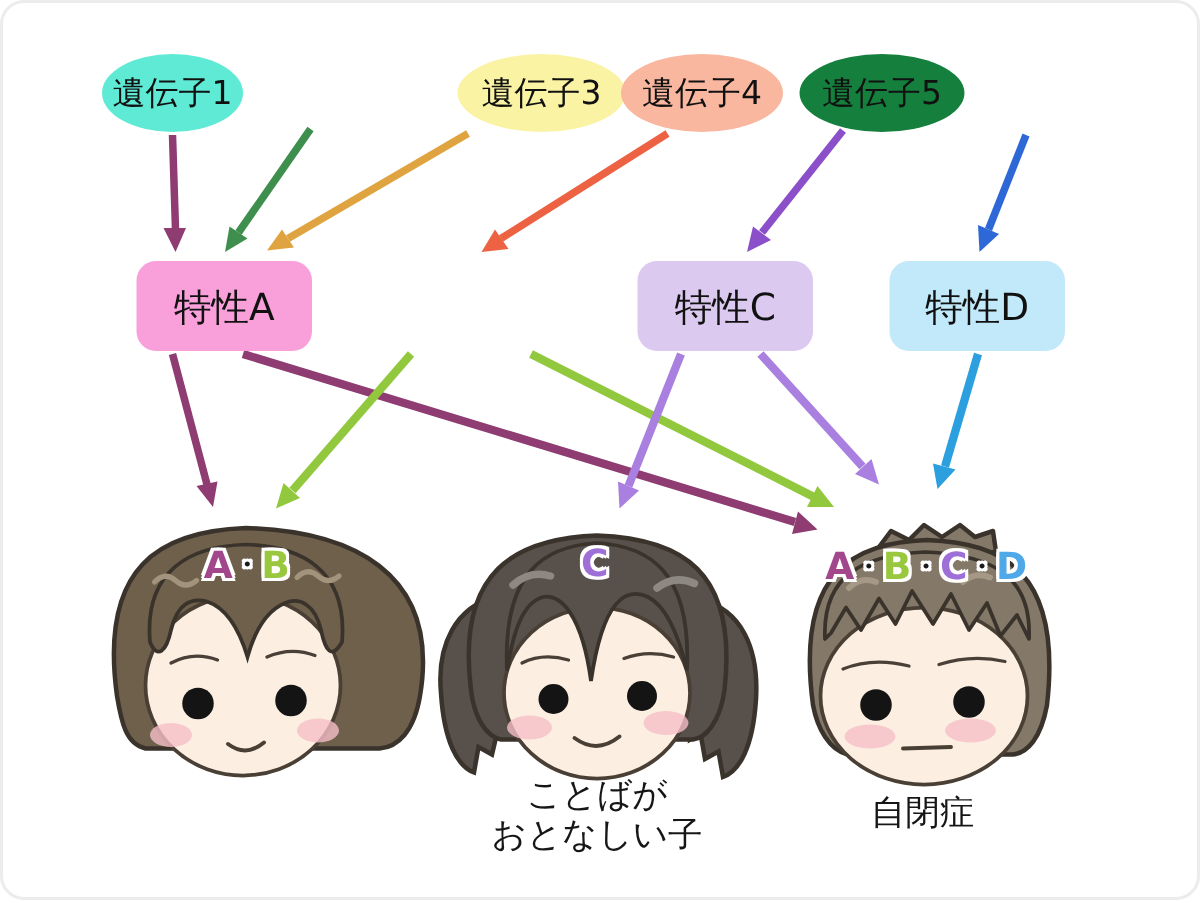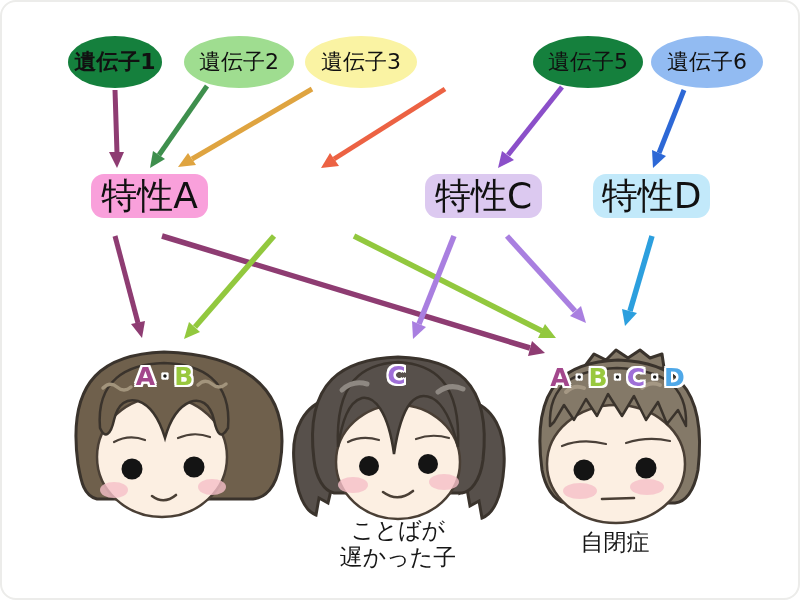--- a/index.html
+++ b/index.html
@@ -143,7 +143,7 @@
     </g>
   </svg>
 
-  <div class="gene" style="left: 66px; width: 94px; background-color: #15803d; font-weight: bold;">
+  <div class="gene" style="left: 66px; width: 94px; background-color: #5eead4;">
       <span>遺伝子1</span>
     </div>
   <div class="gene" style="left: 182px; width: 110px; background-color: rgb(159, 221, 144);">

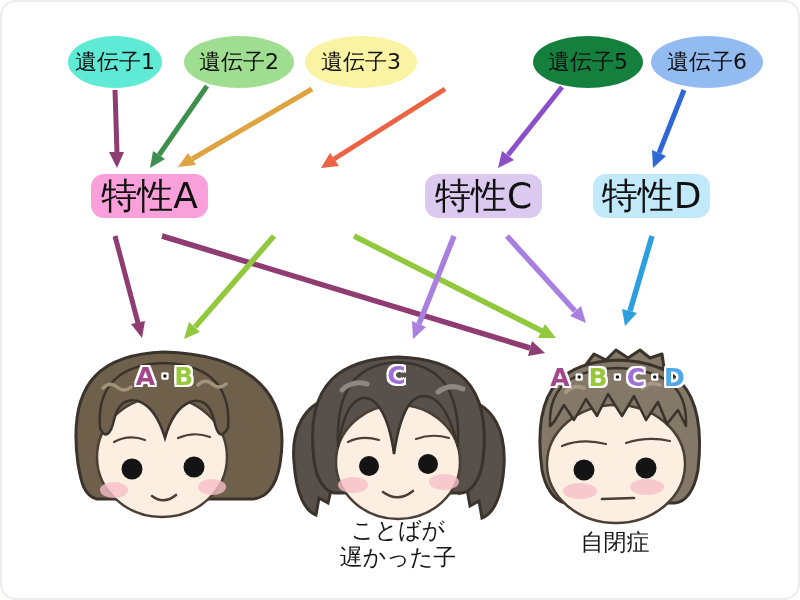--- a/index.html
+++ b/index.html
@@ -146,9 +146,6 @@
   <div class="gene" style="left: 66px; width: 94px; background-color: #5eead4;">
       <span>遺伝子1</span>
     </div>
-  <div class="gene" style="left: 182px; width: 110px; background-color: rgb(159, 221, 144);">
-      <span>遺伝子2</span>
-    </div>
   <div class="gene" style="left: 303px; width: 112px; background-color: rgb(250, 243, 163);">
       <span>遺伝子3</span>
     </div>

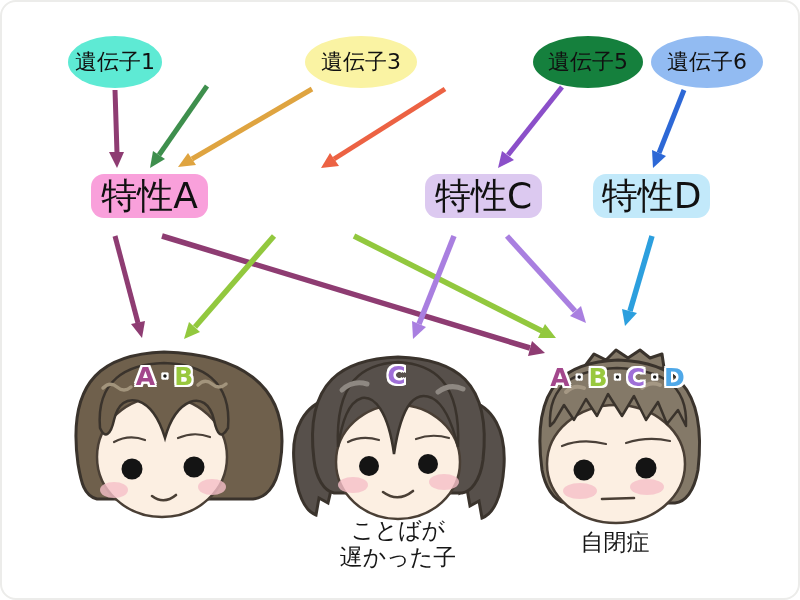--- a/index.html
+++ b/index.html
@@ -149,6 +149,9 @@
   <div class="gene" style="left: 303px; width: 112px; background-color: rgb(250, 243, 163);">
       <span>遺伝子3</span>
     </div>
+  <div class="gene" style="left: 412px; width: 108px; background-color: rgb(249, 183, 159);">
+      <span>遺伝子4</span>
+    </div>
   <div class="gene" style="left: 531px; width: 110px; background-color: #15803d;">
       <span>遺伝子5</span>
     </div>

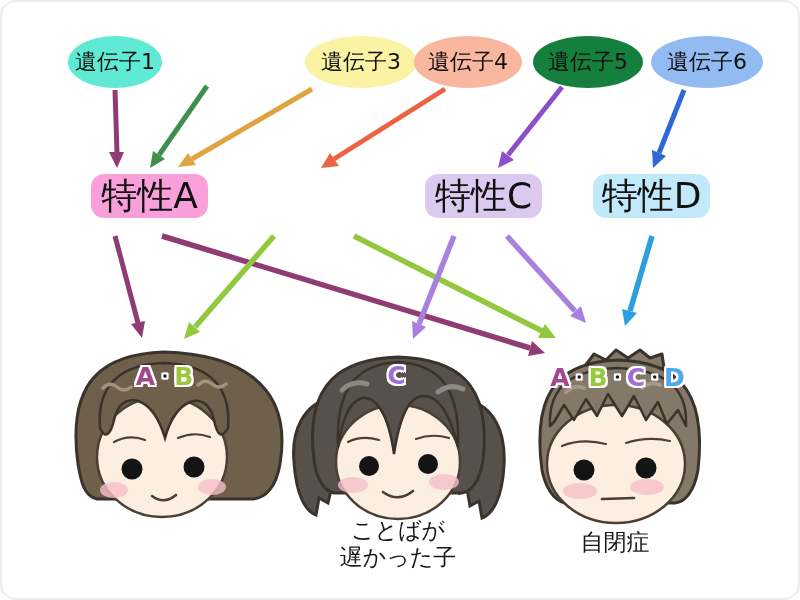--- a/index.html
+++ b/index.html
@@ -155,9 +155,6 @@
   <div class="gene" style="left: 531px; width: 110px; background-color: #15803d;">
       <span>遺伝子5</span>
     </div>
-  <div class="gene" style="left: 649px; width: 112px; background-color: rgb(146, 187, 242);">
-      <span>遺伝子6</span>
-    </div>
 
   <div class="trait" style="left: 89px; width: 117px; background-color: rgb(249, 160, 219);">
       <span>特性A</span>

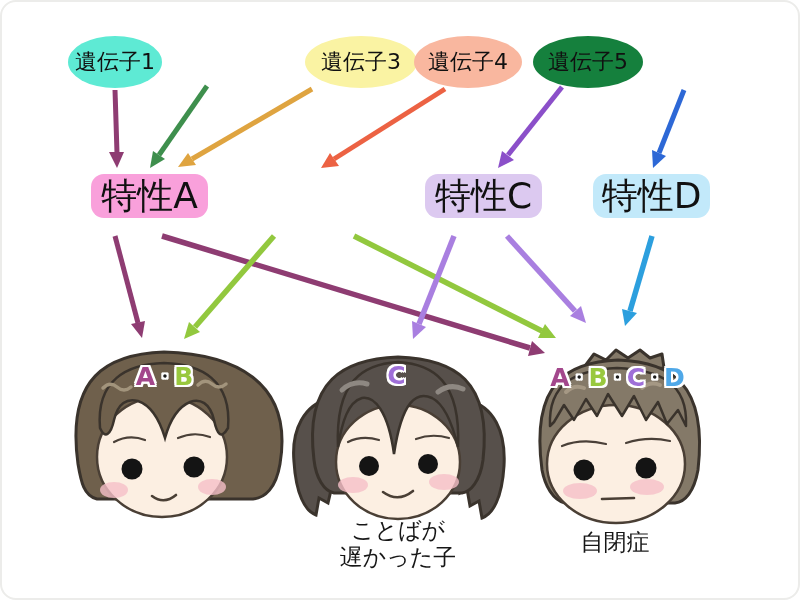--- a/index.html
+++ b/index.html
@@ -16,9 +16,9 @@
     font-size:22px;font-weight:500;color:#111;letter-spacing:0px;
   }
   .trait{
-    position:absolute;top:172px;height:44px;border-radius:13px;
+    position:absolute;top:172px;height:60px;border-radius:13px;
     display:flex;align-items:center;justify-content:center;
-    font-size:36px;font-weight:500;color:#111;
+    font-size:25px;font-weight:500;color:#111;
   }
   .head-label{
     position:absolute;display:flex;align-items:center;justify-content:center;

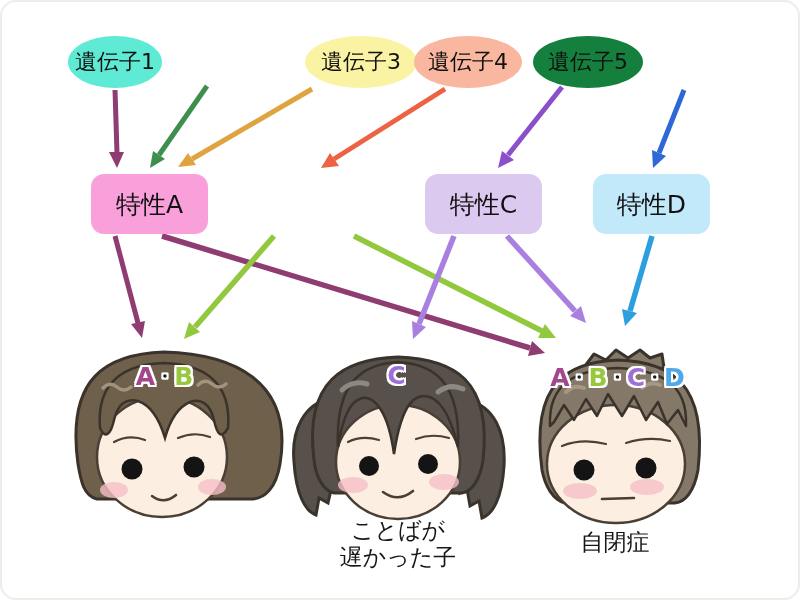--- a/index.html
+++ b/index.html
@@ -188,7 +188,7 @@
   </div>
   <div class="caption" style="left:296px;top:515px;width:200px">
     <div>ことばが</div>
-    <div>遅かった子</div>
+    <div>おとなしい子</div>
   </div>
   <div class="caption" style="left:513px;top:527px;width:200px">
     <div>自閉症</div>

